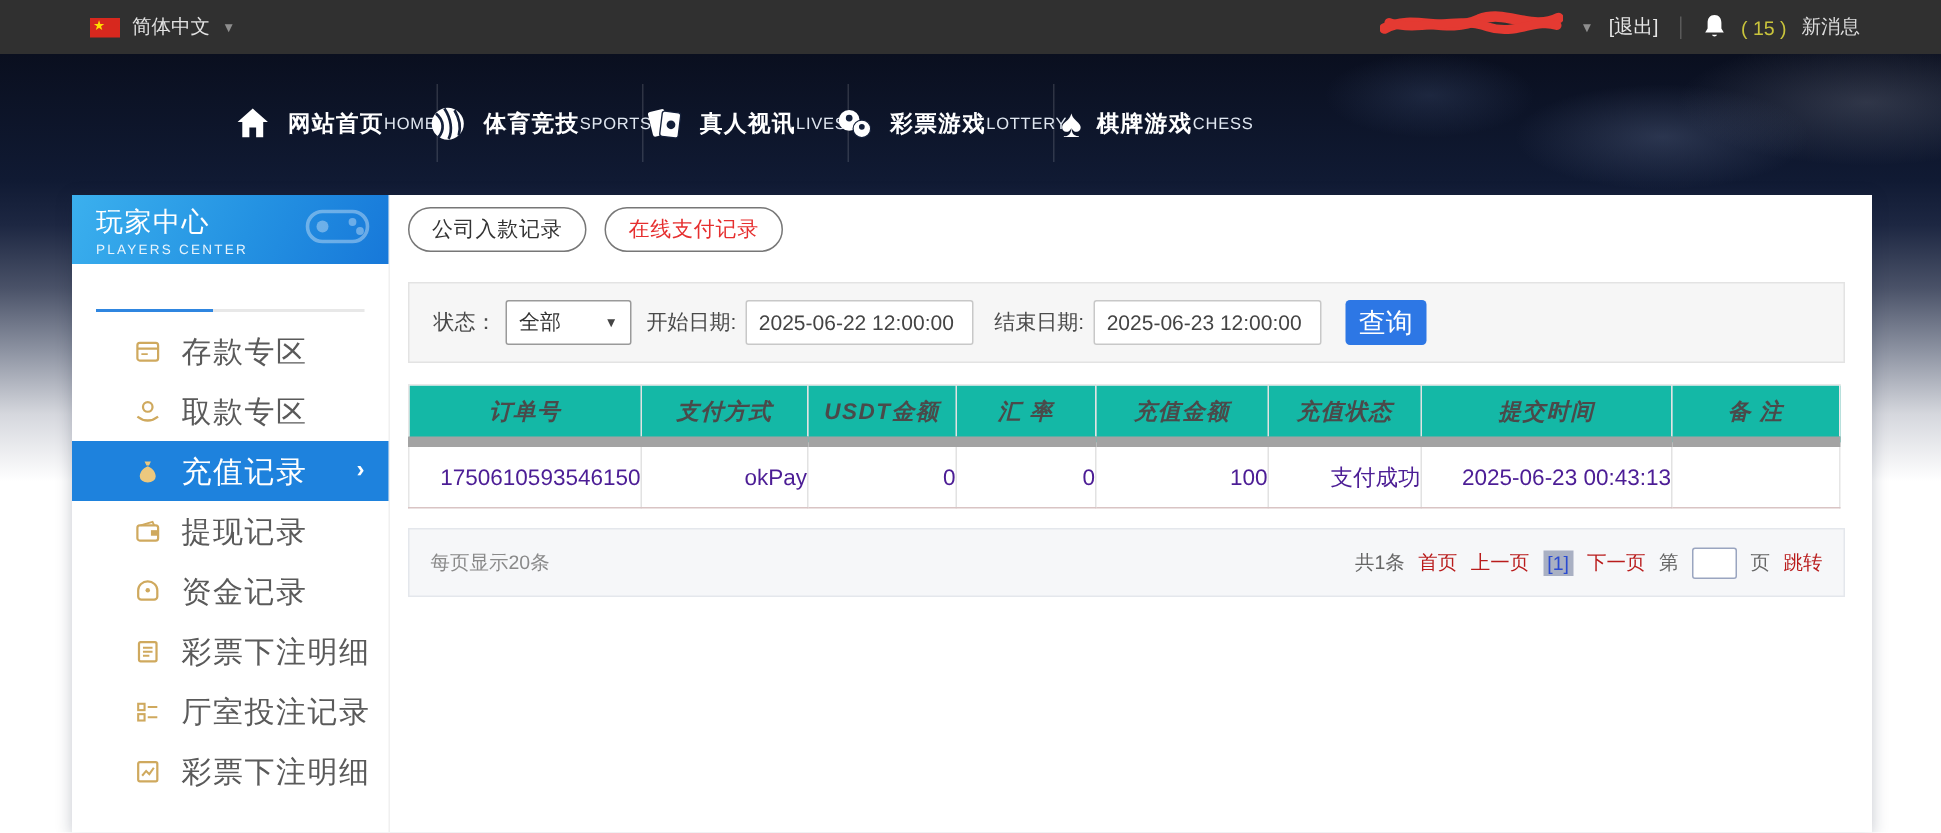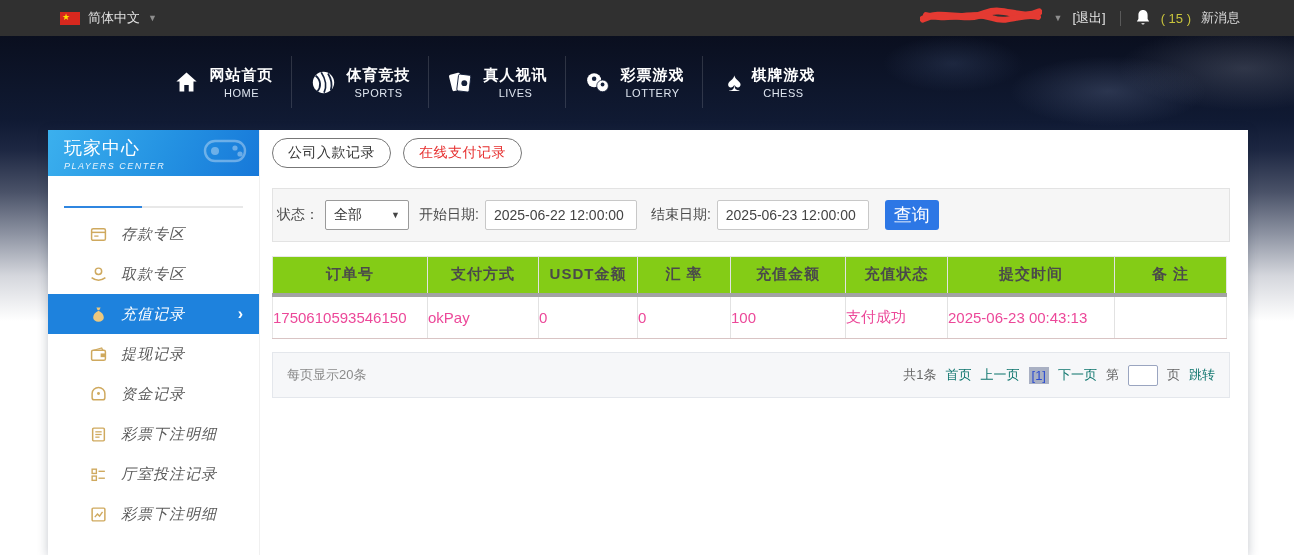--- a/index.html
+++ b/index.html
@@ -41,7 +41,7 @@
   .nav-icon { width:27px; height:27px; color:#fff; flex:0 0 auto; }
   .nav-icon svg { width:100%; height:100%; }
   .nav-spade { font-size:26px; color:#fff; line-height:27px; }
-  .nav-texts { display:flex; flex-direction:column; align-items:center; }
+  .nav-texts { display:flex; align-items:center; }
   .nav-zh { color:#fff; font-size:15px; font-weight:bold; letter-spacing:1px; white-space:nowrap; }
   .nav-en { color:#dfe6f0; font-size:11px; letter-spacing:.5px; margin-top:2px; }
 

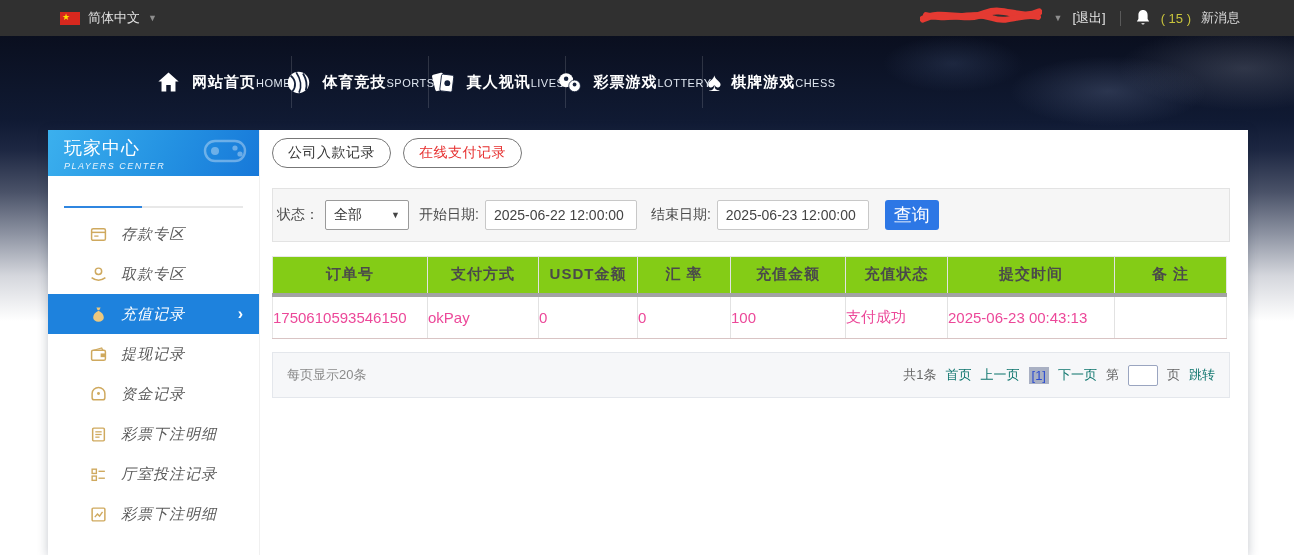--- a/index.html
+++ b/index.html
@@ -55,7 +55,7 @@
   .side-header { height:46px; background:linear-gradient(115deg,#3bb0ee 0%,#2492e2 55%,#1778d9 100%);
     position:relative; padding:6px 0 0 16px; overflow:hidden; }
   .side-title { color:#fff; font-size:18px; letter-spacing:1px; }
-  .side-subtitle { color:#e8f4fd; font-size:9px; letter-spacing:1.5px; margin-top:1px;font-style:italic; }
+  .side-subtitle { color:#e8f4fd; font-size:9px; letter-spacing:1.5px; margin-top:1px; }
   .side-deco { position:absolute; right:8px; top:5px; opacity:.35; }
   .side-section { padding:16px 16px 0 16px; }
   .section-title { color:#9a9a9a; font-size:17px; letter-spacing:1px; }

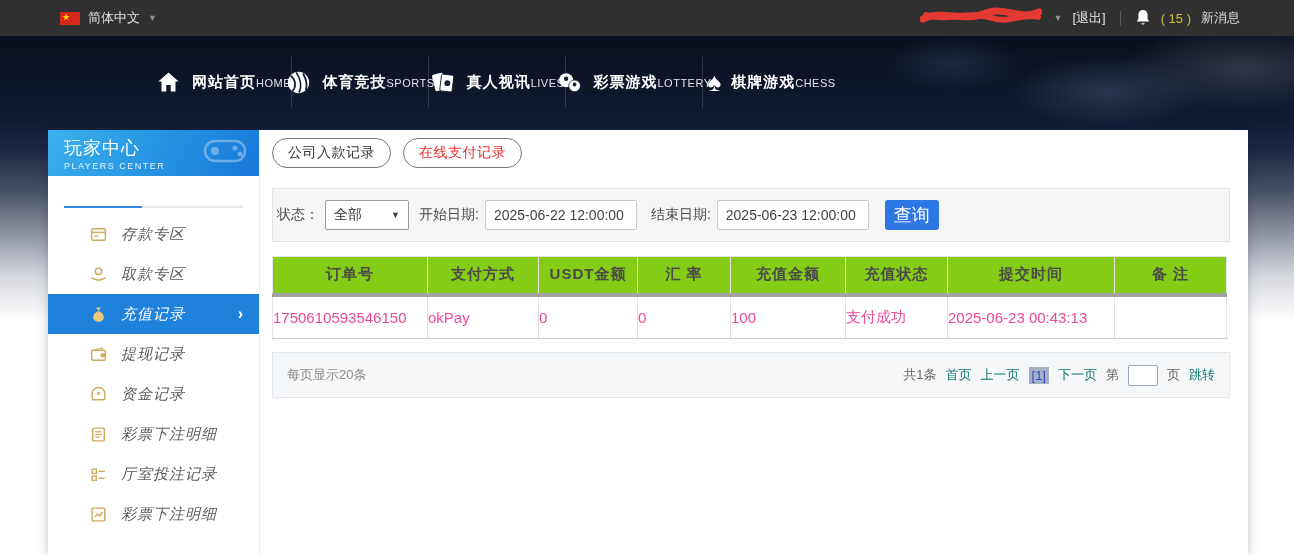--- a/index.html
+++ b/index.html
@@ -81,7 +81,7 @@
   .tab-pill.active { color:#e62f2f; }
 
   .filter-bar { position:absolute; left:0; top:58px; width:958px; height:54px; background:#f6f6f6;
-    border:1px solid #e3e3e3; display:flex; align-items:center; padding-left:4px; }
+    border:1px solid #e3e3e3; display:flex; align-items:center; padding-left:16px; }
   .f-label { font-size:14px; color:#4a4a4a; }
   .select-box { width:84px; height:30px; background:#fff; border:1px solid #9a9a9a; border-radius:2px;
     margin:0 10px 0 6px; display:flex; align-items:center; justify-content:space-between;

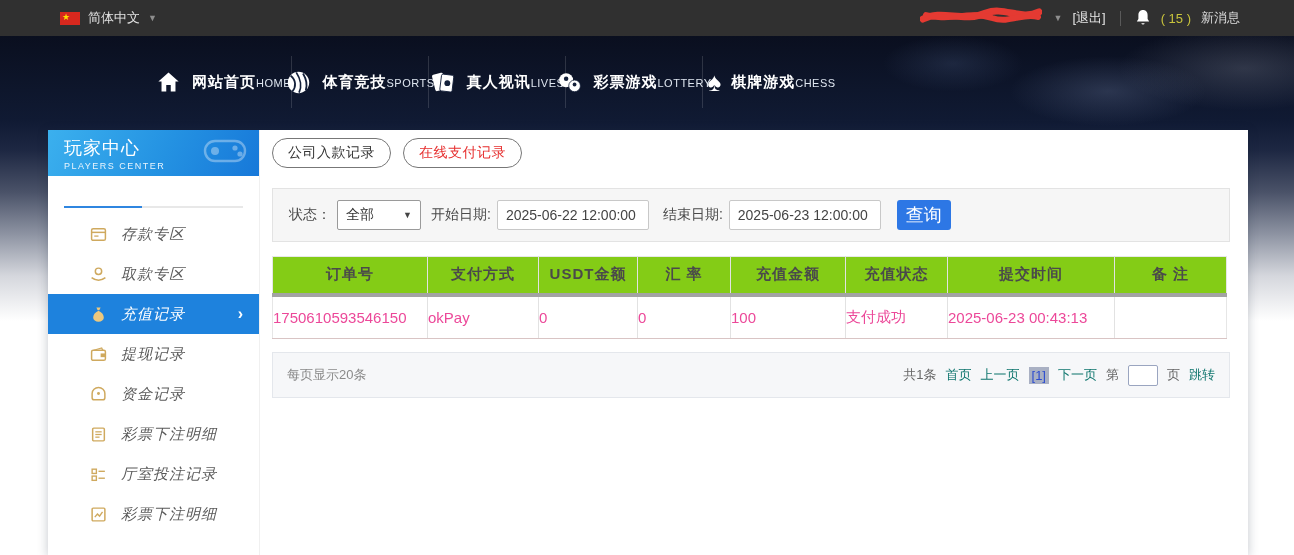--- a/index.html
+++ b/index.html
@@ -67,7 +67,7 @@
     position:relative; }
   .menu-icon { width:17px; height:17px; color:#cfa95e; margin-right:14px; flex:0 0 auto; }
   .menu-icon svg { width:100%; height:100%; }
-  .menu-label { font-size:15px; color:#5a5a5a; letter-spacing:1px;font-style:italic; }
+  .menu-label { font-size:20px; color:#5a5a5a; letter-spacing:1px; }
   .menu-item.active { background:#1e82dd; }
   .menu-item.active .menu-label { color:#fff; }
   .menu-item.active .menu-icon { color:#ecc87e; }

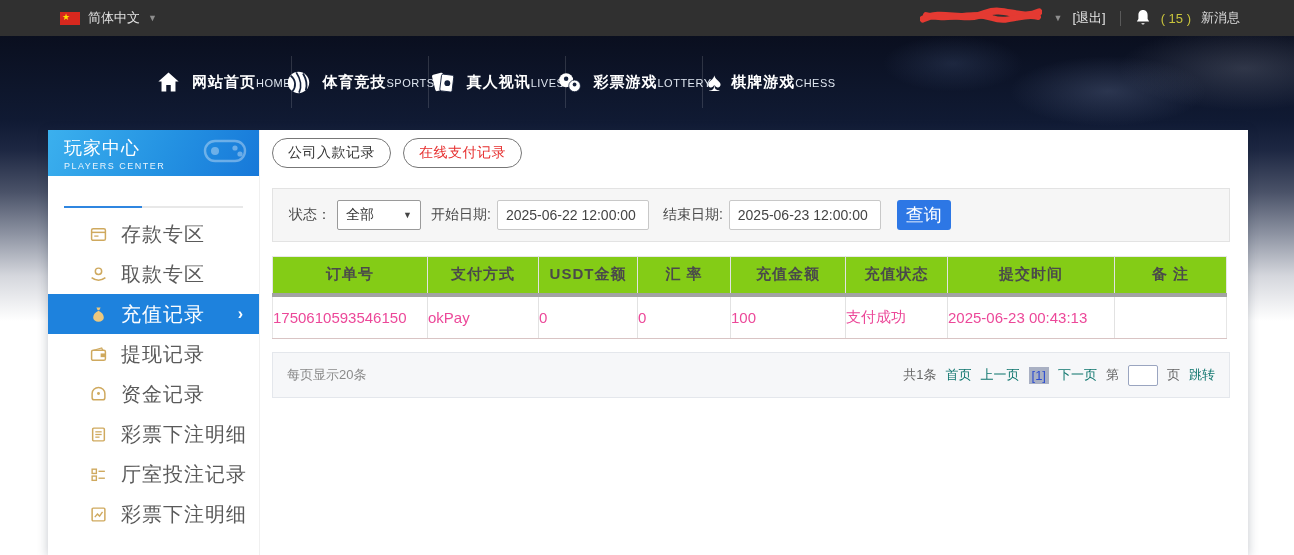--- a/index.html
+++ b/index.html
@@ -96,9 +96,9 @@
 
   .records-table { position:absolute; left:0; top:126px; width:954px; border-collapse:collapse;
     table-layout:fixed; }
-  .records-table th { height:38px; background:#84cc16; border-top:1px solid #e8e8e8;
-    border-bottom:4px solid #a3a3a3; border-right:1px solid #e2e2e2; font-size:15px; color:#4a4a4a;
-    font-weight:bold; letter-spacing:1px; }
+  .records-table th { height:38px; background:#14b8a6; border-top:1px solid #e8e8e8;
+    border-bottom:7px solid #a3a3a3; border-right:1px solid #e2e2e2; font-size:15px; color:#4a4a4a;
+    font-weight:bold; letter-spacing:1px;font-style:italic; }
   .records-table th:first-child, .records-table td:first-child { border-left:1px solid #e6e6e6; }
   .records-table th:last-child, .records-table td:last-child { border-right:1px solid #e6e6e6; }
   .records-table td { height:44px; background:#fff; border-bottom:1px solid #d9c4c4;

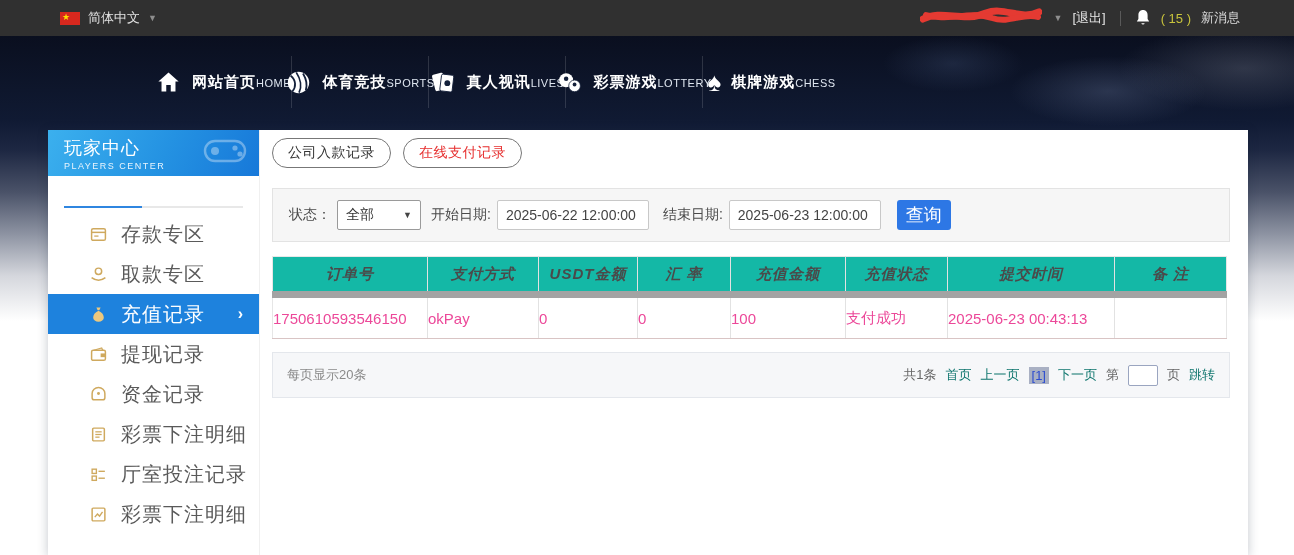--- a/index.html
+++ b/index.html
@@ -102,7 +102,7 @@
   .records-table th:first-child, .records-table td:first-child { border-left:1px solid #e6e6e6; }
   .records-table th:last-child, .records-table td:last-child { border-right:1px solid #e6e6e6; }
   .records-table td { height:44px; background:#fff; border-bottom:1px solid #d9c4c4;
-    border-right:1px solid #e2e2e2; font-size:15px; color:#ec4899; text-align:left; }
+    border-right:1px solid #e2e2e2; font-size:15px; color:#4c1d95; text-align:right; }
 
   .pagination { position:absolute; left:0; top:222px; width:958px; height:46px; background:#f6f7f9;
     border:1px solid #e4e7ec; display:flex; align-items:center; justify-content:space-between;

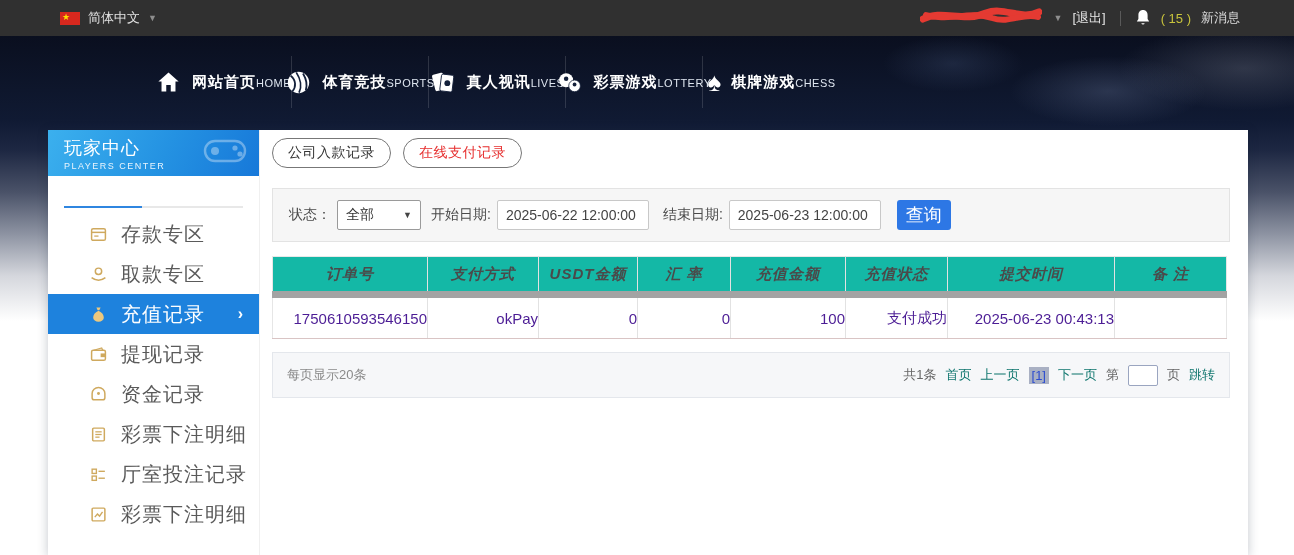--- a/index.html
+++ b/index.html
@@ -110,7 +110,7 @@
   .page-size { color:#8a8a8a; }
   .pg-right { display:flex; align-items:center; gap:9px; }
   .pg-total { color:#666; }
-  .pg-link { color:#0f766e; cursor:pointer; }
+  .pg-link { color:#b91c1c; cursor:pointer; }
   .pg-current { color:#2b4bd0; background:#a9b0c3; padding:1px 3px; cursor:default; }
   .pg-text { color:#666; }
   .jump-input { width:30px; height:21px; border:1px solid #9aa5c0; border-radius:2px; background:#fff; }

